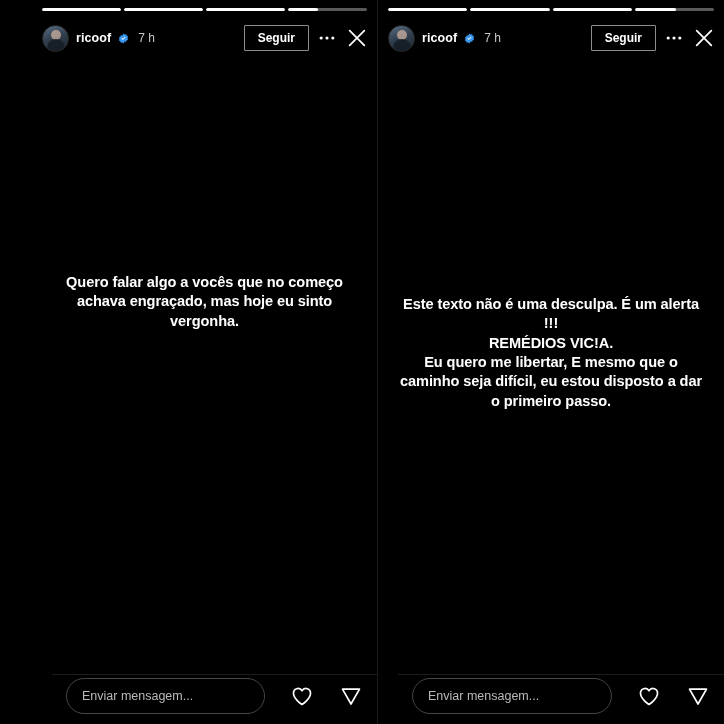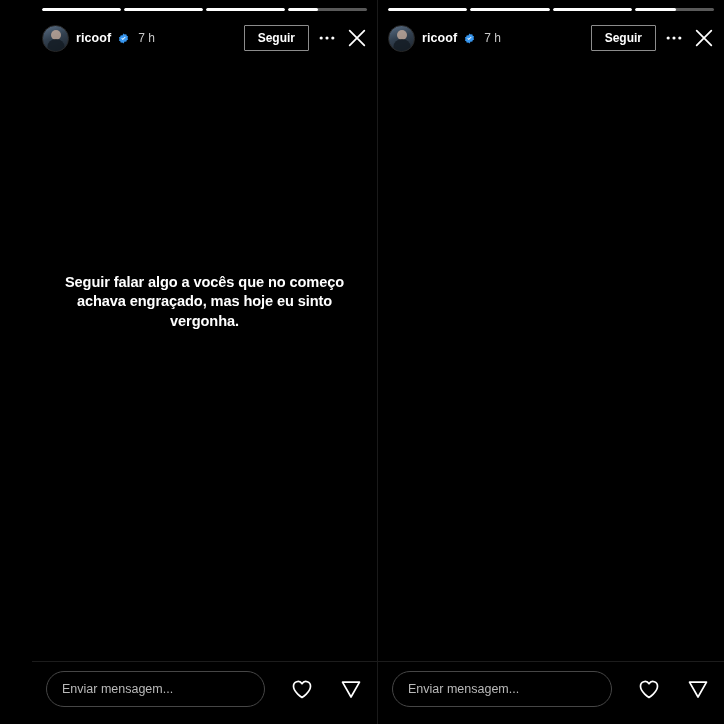--- a/index.html
+++ b/index.html
@@ -238,7 +238,7 @@
 
     <div class="body">
       <div class="text-block">
-        <div class="para">Seguir falar algo a vocês que no começo achava engraçado, mas hoje eu sinto vergonha.</div>
+        <div class="para">Quero falar algo a vocês que no começo achava engraçado, mas hoje eu sinto vergonha.</div>
       </div>
     </div>
 

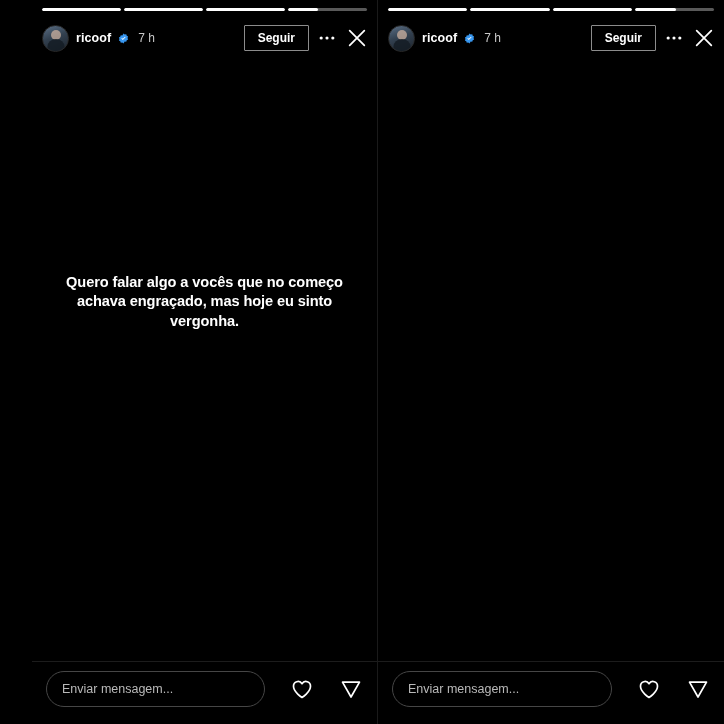--- a/index.html
+++ b/index.html
@@ -302,6 +302,9 @@
 
     <div class="body">
       <div class="text-block">
+        <div class="para">Este texto não é uma desculpa. É um alerta !!!
+REMÉDIOS VIC!A.
+Eu quero me libertar, E mesmo que o caminho seja difícil, eu estou disposto a dar o primeiro passo.</div>
       </div>
     </div>
 

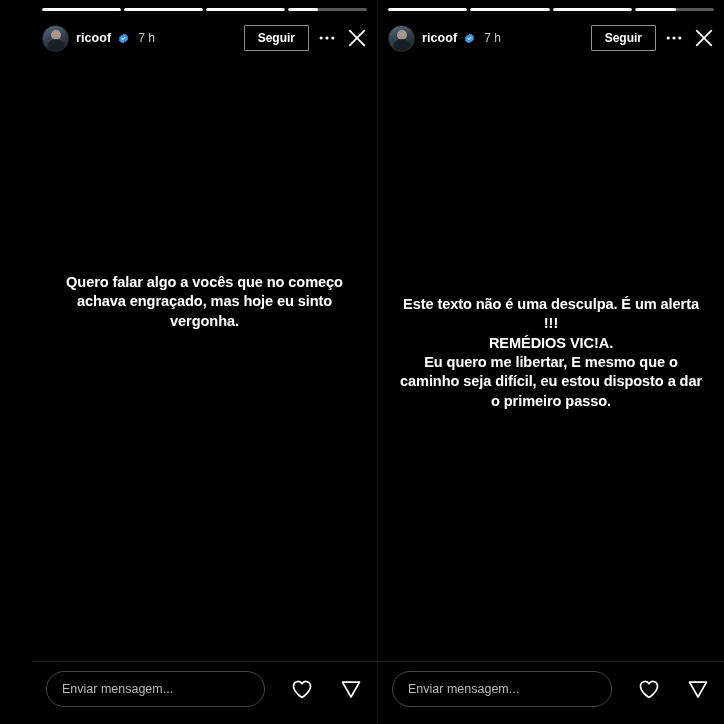--- a/index.html
+++ b/index.html
@@ -158,12 +158,13 @@
 
   
   .footer {
-    height: 63px;
+    height: 50px;
     display: flex;
     align-items: center;
     gap: 25px;
     padding: 0 14px 8px 14px;
     border-top: 1px solid #1c1c1c;
+    margin-left: 20px;
   }
   .msg-input {
     flex: 1 1 auto;

